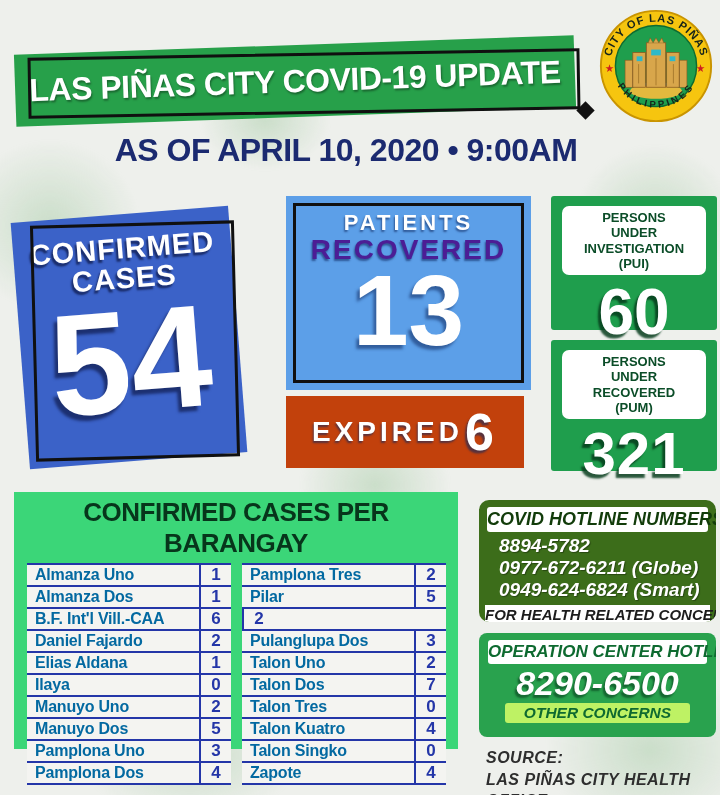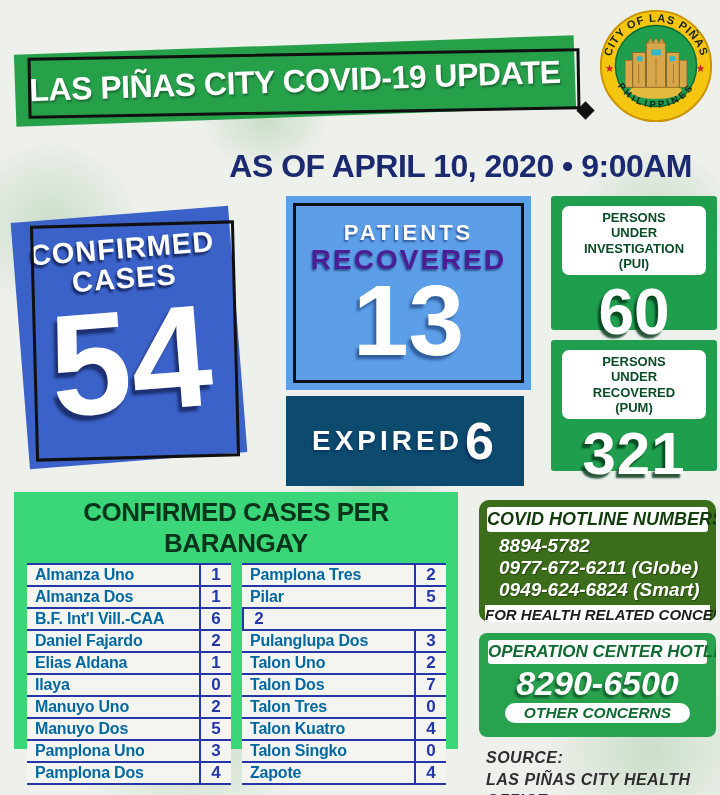--- a/index.html
+++ b/index.html
@@ -48,7 +48,7 @@
   .seal { position:absolute; left:598px; top:8px; width:116px; height:116px; z-index:2; }
 
   .date-line {
-    position:absolute; left:0; top:148px; width:692px; text-align:right;
+    position:absolute; left:0; top:132px; width:692px; text-align:center;
     font-weight:bold; font-size:32px; color:#1b2a70; letter-spacing:-0.5px; z-index:2;
   }
 

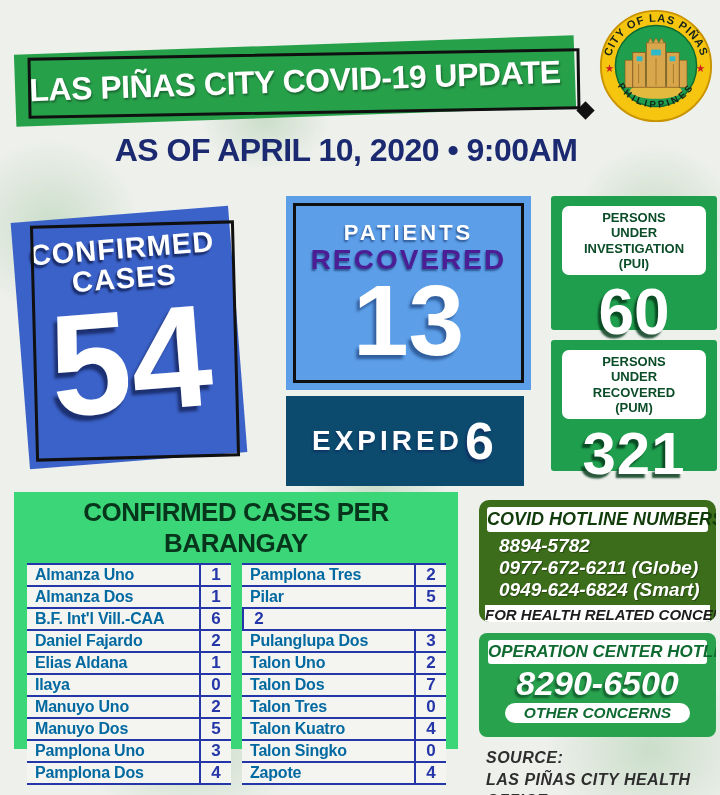--- a/index.html
+++ b/index.html
@@ -80,7 +80,7 @@
   }
   .recovered-inner-outline { position:absolute; inset:7px; border:3px solid #101010; pointer-events:none; }
   .recovered-l1 {
-    margin-top:24px; color:#fff; font-weight:bold; font-size:22px; letter-spacing:3px;
+    margin-top:14px; color:#fff; font-weight:bold; font-size:22px; letter-spacing:3px;
     text-shadow:-1px 2px 2px rgba(15,40,95,0.6);
   }
   .recovered-l2 {

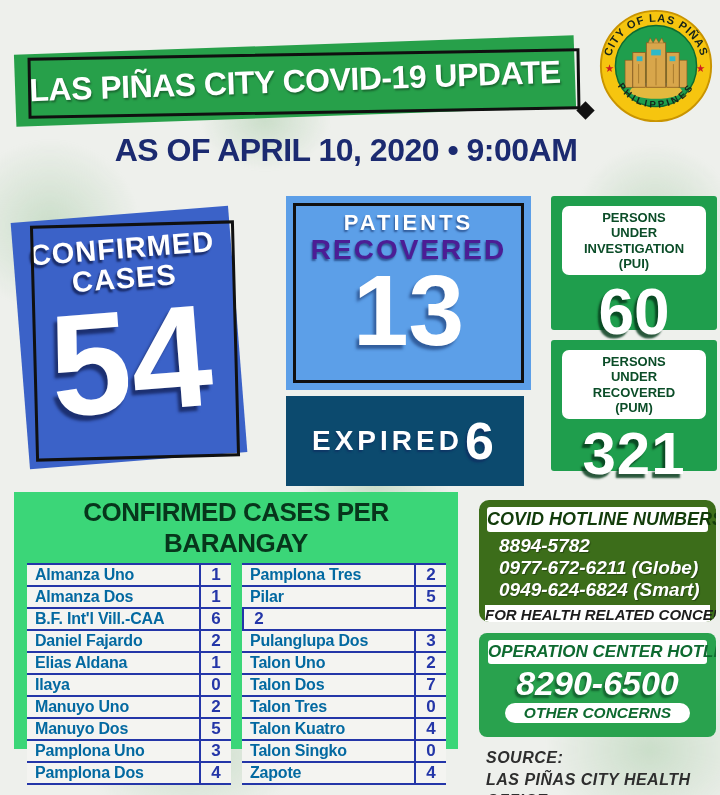--- a/index.html
+++ b/index.html
@@ -94,8 +94,8 @@
 
   
   .expired-box {
-    position:absolute; left:286px; top:396px; width:238px; height:90px;
-    background:#0c4a6e; z-index:2;
+    position:absolute; left:286px; top:396px; width:238px; height:72px;
+    background:#c2410c; z-index:2;
     display:flex; align-items:center; justify-content:space-between; padding:0 30px 0 26px;
   }
   .expired-label {

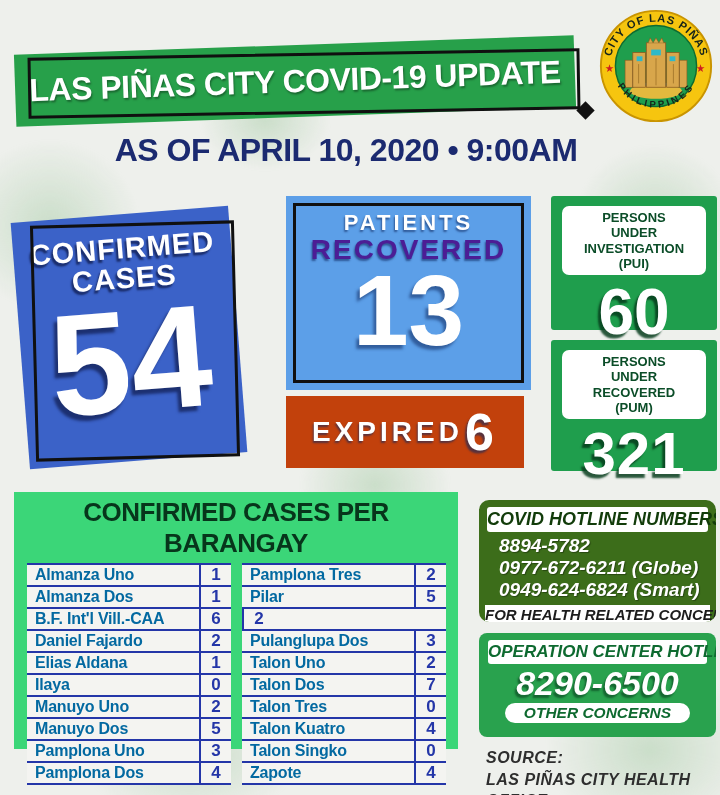--- a/index.html
+++ b/index.html
@@ -180,7 +180,7 @@
     line-height:1.1; margin:1px 0; text-shadow:-2px 3px 2px rgba(6,60,28,0.6);
   }
   .operation-footer-band {
-    background:#ffffff; border-radius:10px; margin:0 26px; padding:1px 0;
+    background:#bef264; border-radius:3px; margin:0 26px; padding:1px 0;
     text-align:center; font-style:italic; font-weight:bold; font-size:15.5px; color:#0e6a30;
   }
 

